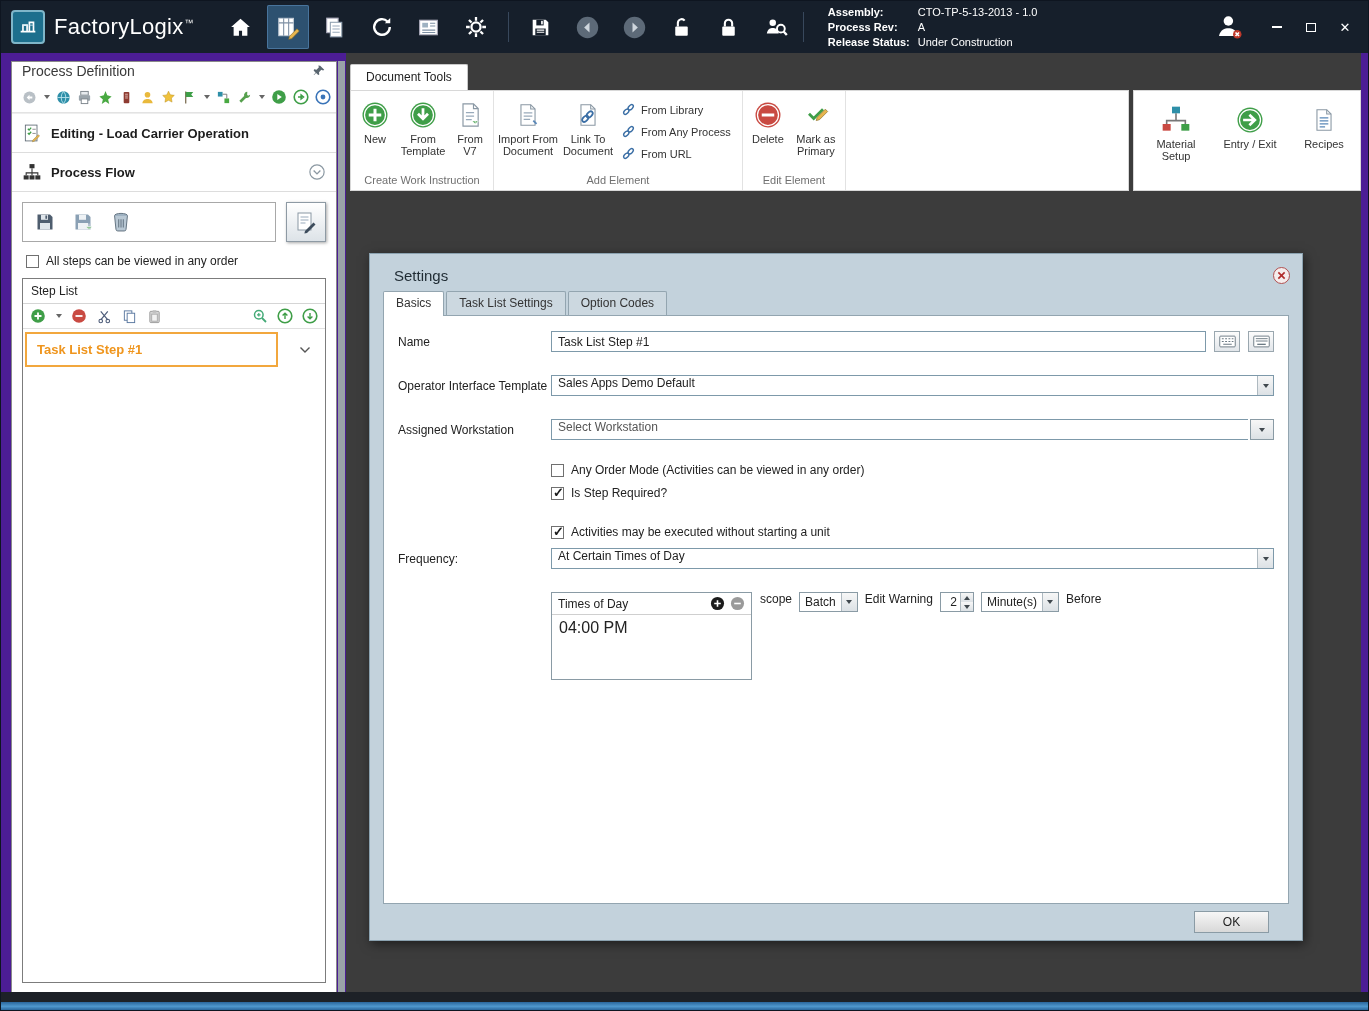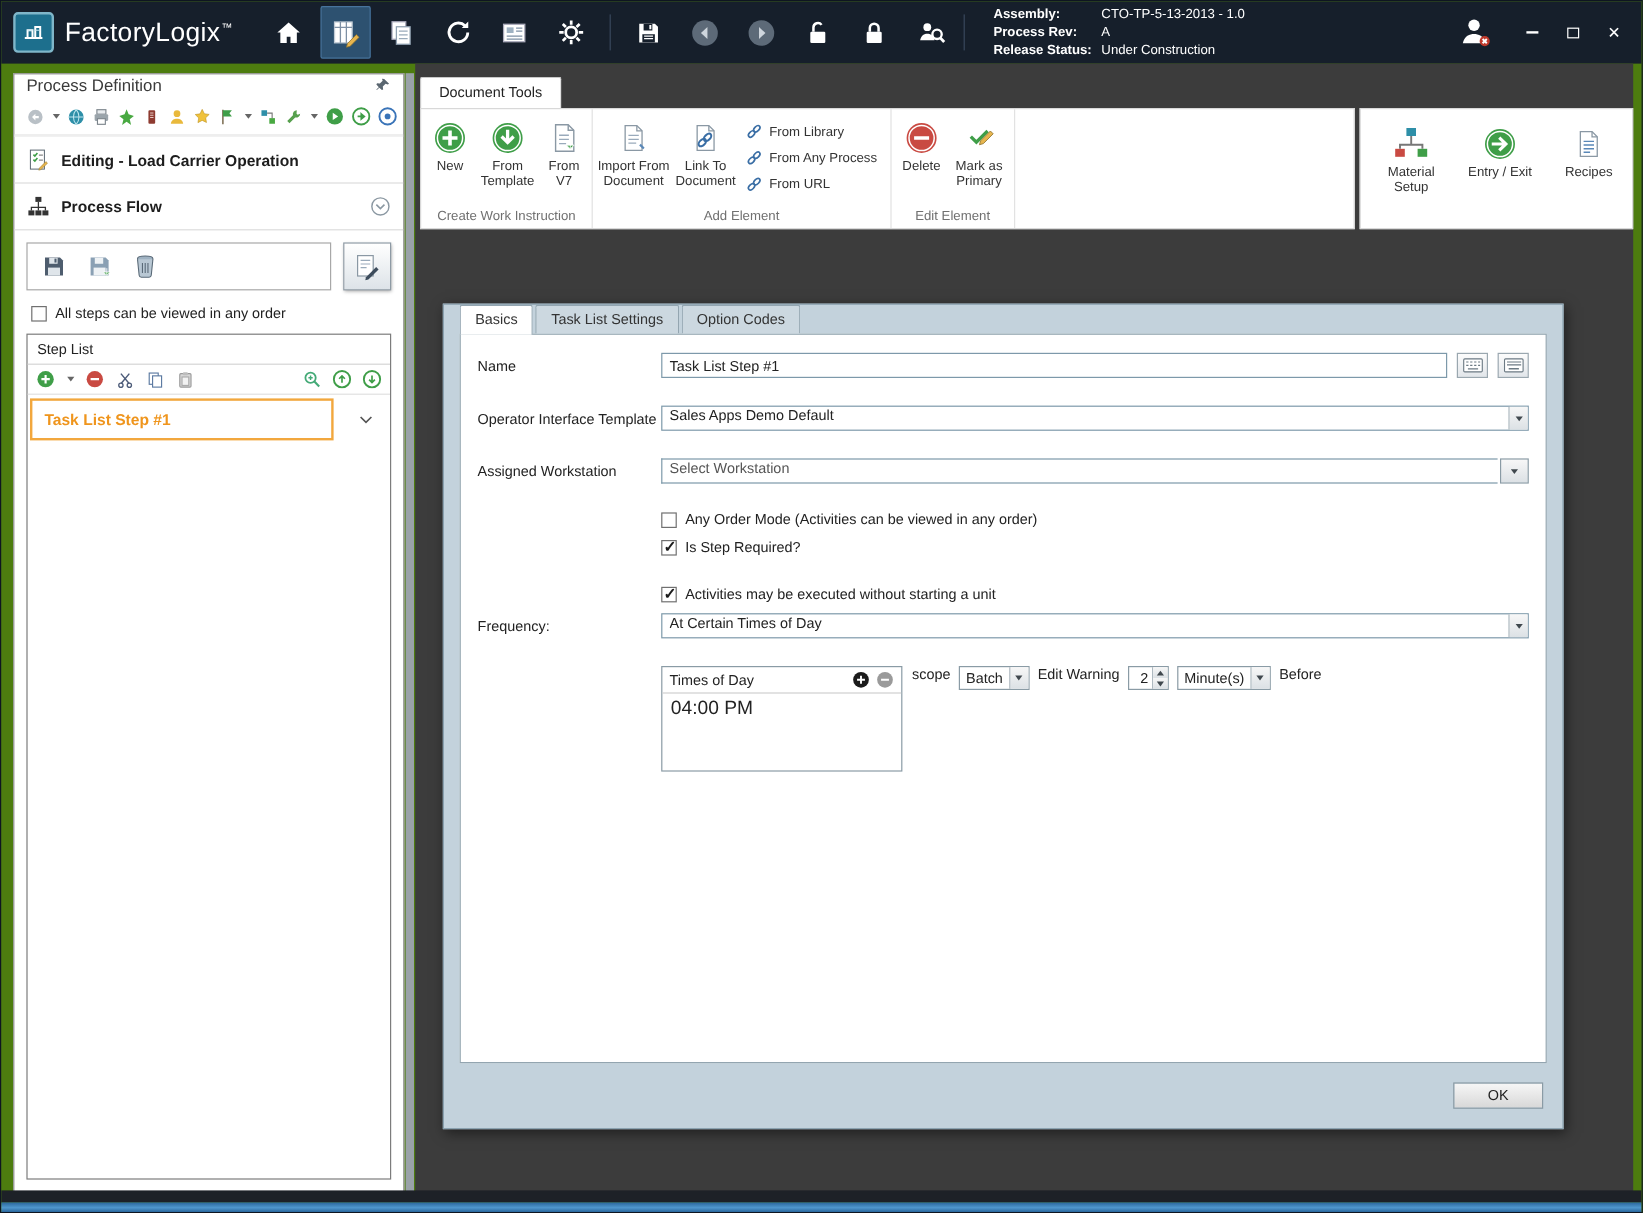--- a/index.html
+++ b/index.html
@@ -5,7 +5,7 @@
 *{box-sizing:border-box;margin:0;padding:0}
 html,body{background:#15191e}
 body{font-family:"Liberation Sans",sans-serif;font-size:12px;color:#222}
-.window{position:relative;width:1369px;height:1011px;background:#4d7c0f;overflow:hidden;border:1px solid #0e1520}
+.window{position:relative;width:1369px;height:1011px;background:#4c1d95;overflow:hidden;border:1px solid #0e1520}
 
 
 .titlebar{position:absolute;top:0;left:0;right:0;height:52px;background:#161f2b;display:flex;align-items:center;color:#fff}

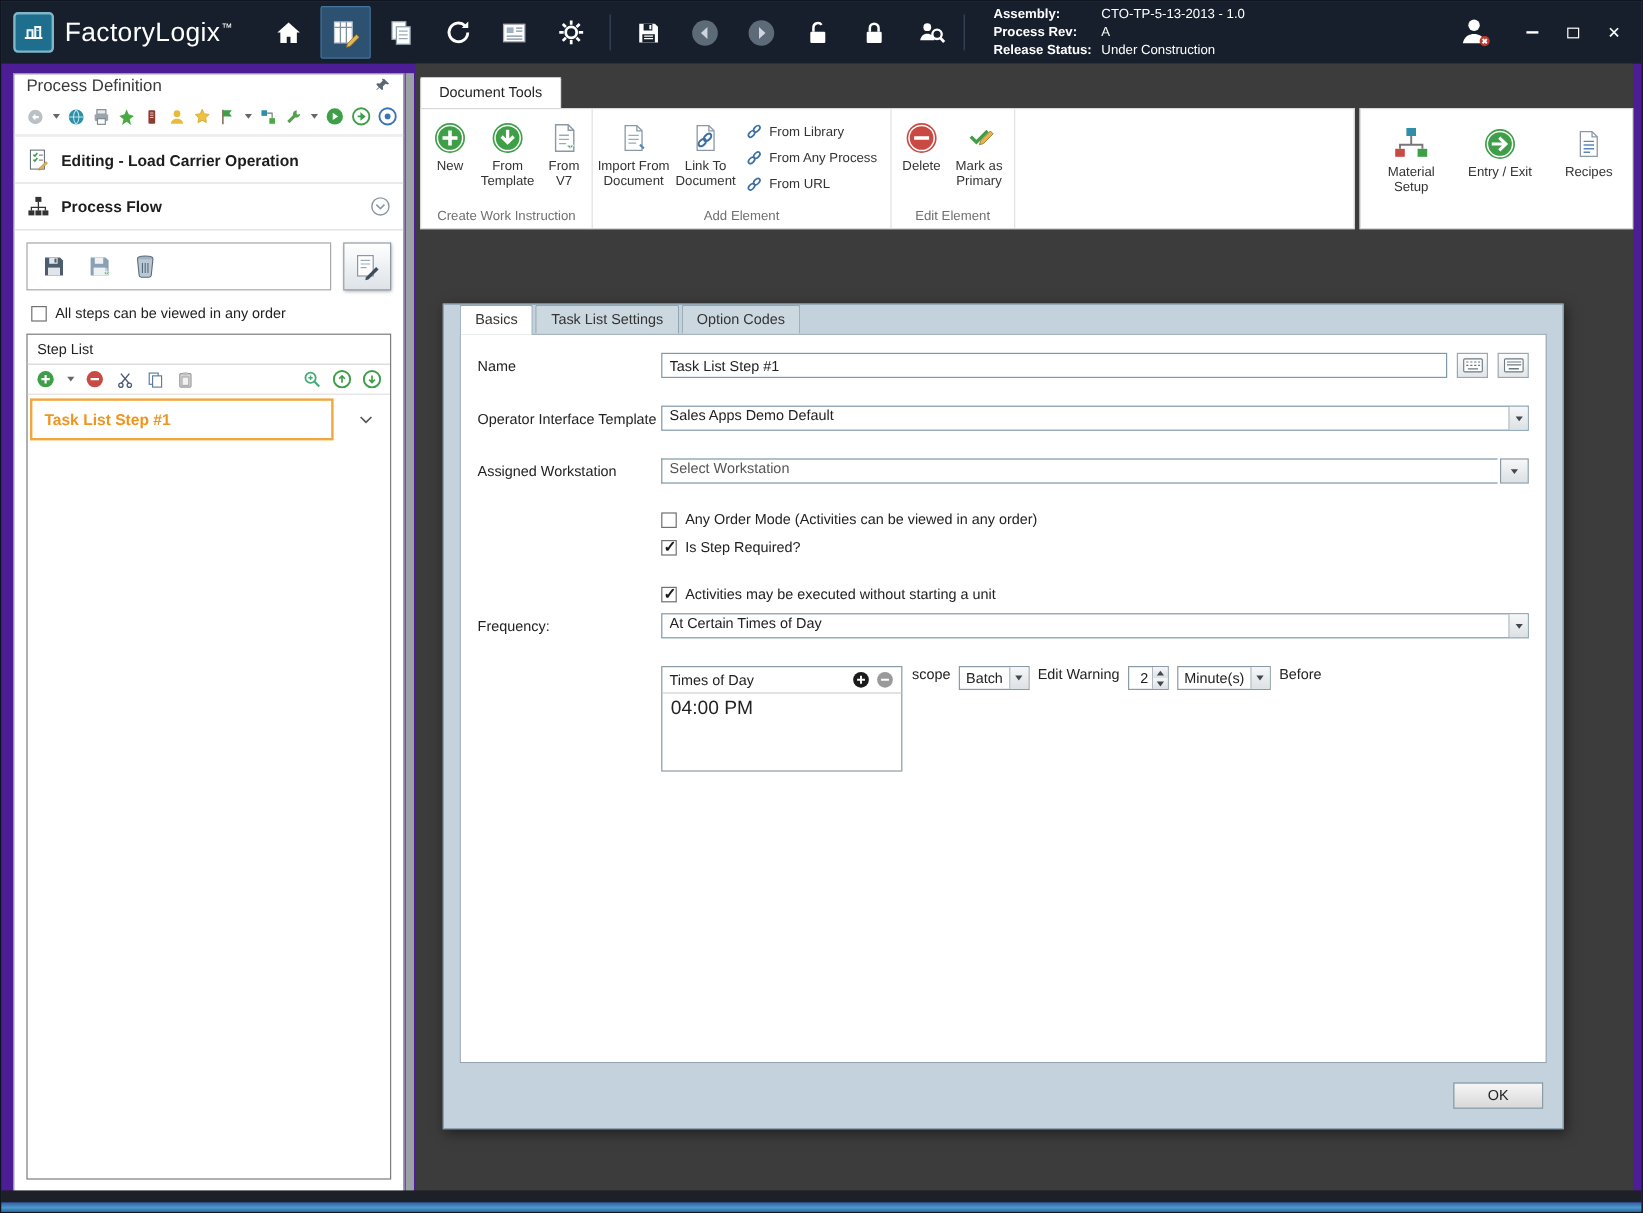--- a/index.html
+++ b/index.html
@@ -639,6 +639,14 @@
   </main>
 
   <section class="dialog">
+    <div class="dlg-header">
+      <span class="dlg-title">Settings</span>
+      <span class="dlg-close">
+        <svg width="9" height="9" viewBox="0 0 10 10">
+            <path d="M1.5 1.5l7 7M8.5 1.5l-7 7" stroke="#b02c2c" stroke-width="1.8"></path>
+          </svg>
+      </span>
+    </div>
 
     <div class="dlg-tabs">
       <div class="dlg-tab active">Basics</div>

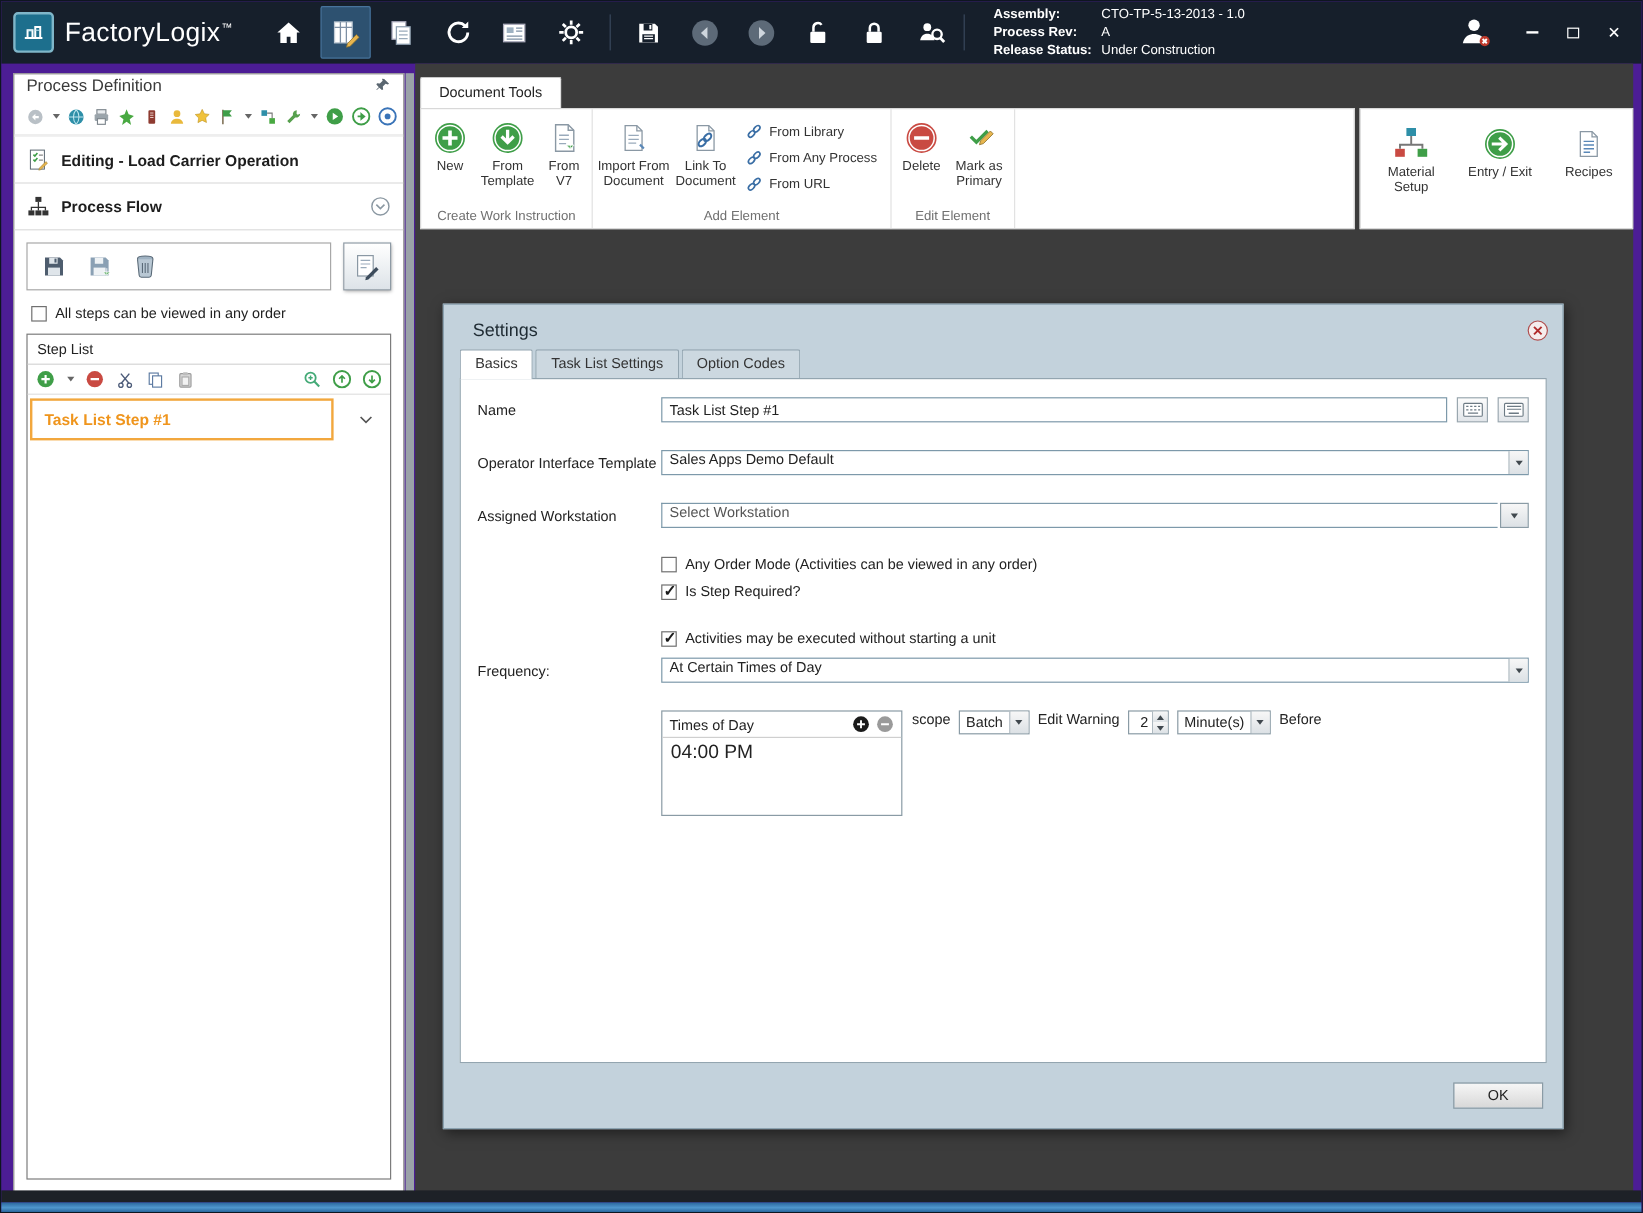--- a/index.html
+++ b/index.html
@@ -74,7 +74,7 @@
 .dlg-tab{padding:4px 12px 5px;font-size:12px;border:1px solid #93a5b0;border-bottom:none;background:#ccd8e0;color:#333;margin-right:2px;border-radius:2px 2px 0 0;cursor:pointer}
 .dlg-tab.active{background:#fff;margin-bottom:-1px;padding-bottom:6px}
 .dlg-body{flex:1;margin:0 13px;background:#fff;border:1px solid #93a5b0;padding:15px 14px;overflow:hidden}
-.dlg-footer{height:54px;display:flex;align-items:center;justify-content:flex-end;padding:0 16px}
+.dlg-footer{height:36px;display:flex;align-items:center;justify-content:flex-end;padding:0 33px}
 .ok-btn{width:75px;height:22px;background:linear-gradient(#f6f6f6,#d8d8d8);border:1px solid #8a9ba5;font-size:12px;display:flex;align-items:center;justify-content:center;cursor:pointer}
 .frow{display:flex;align-items:center;margin-bottom:23px}
 .flabel{width:153px;font-size:12px;color:#222;flex:none}

